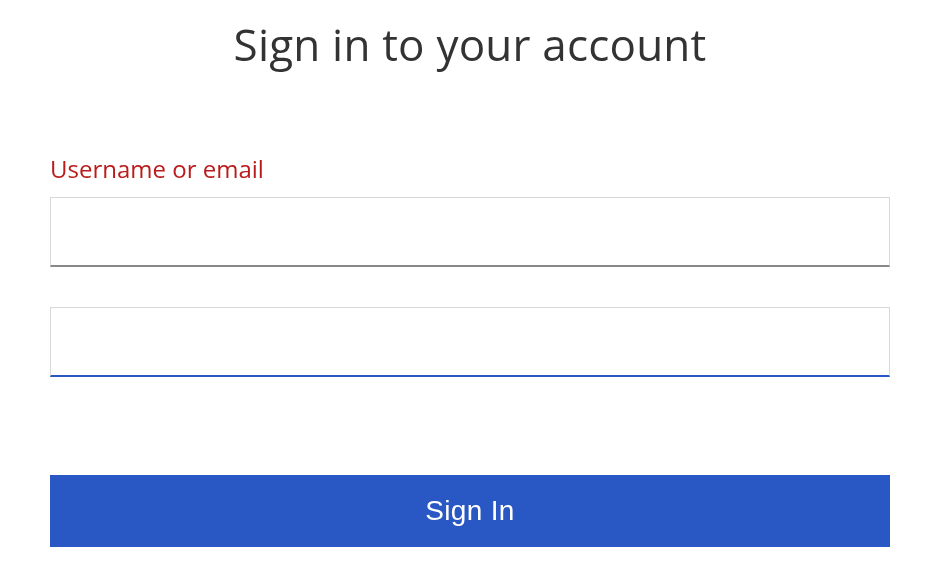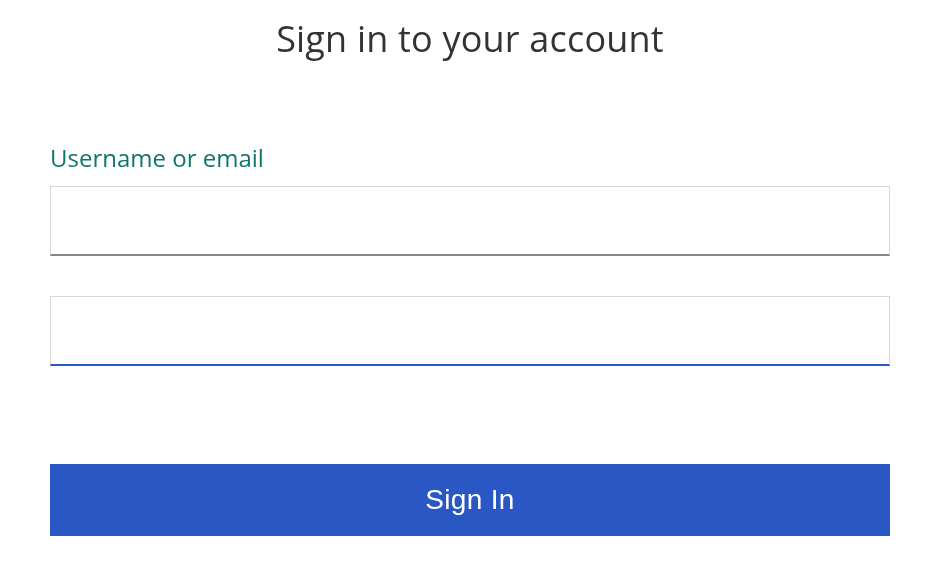--- a/index.html
+++ b/index.html
@@ -21,7 +21,7 @@
       padding-top: 14px;
     }
     .title {
-      font-size: 36px;
+      font-size: 44px;
       font-weight: 400;
       color: #333333;
       text-align: center;

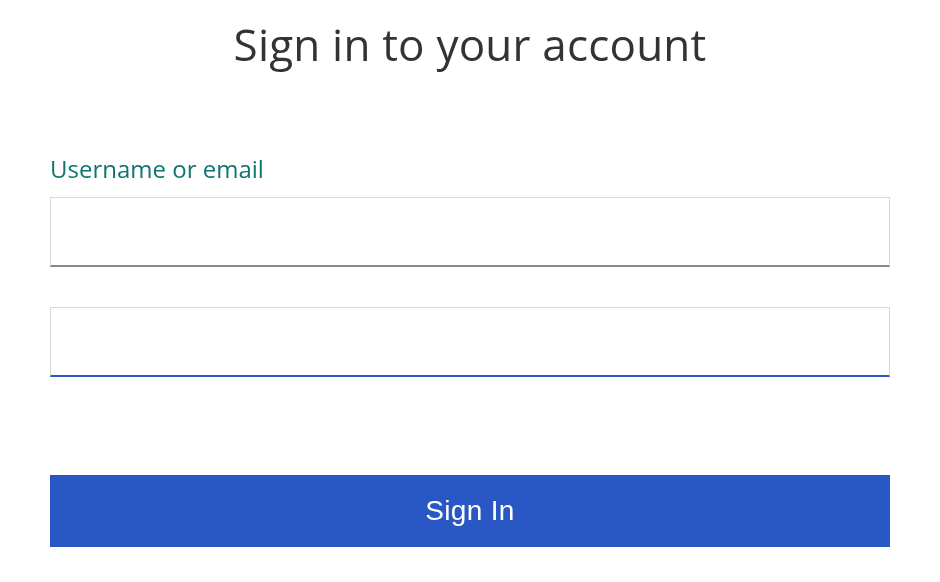--- a/index.html
+++ b/index.html
@@ -35,7 +35,7 @@
       display: block;
       font-size: 24px;
       font-weight: 400;
-      color: #0f766e;
+      color: #b91c1c;
       margin-bottom: 12px;
     }
     .text-input {

